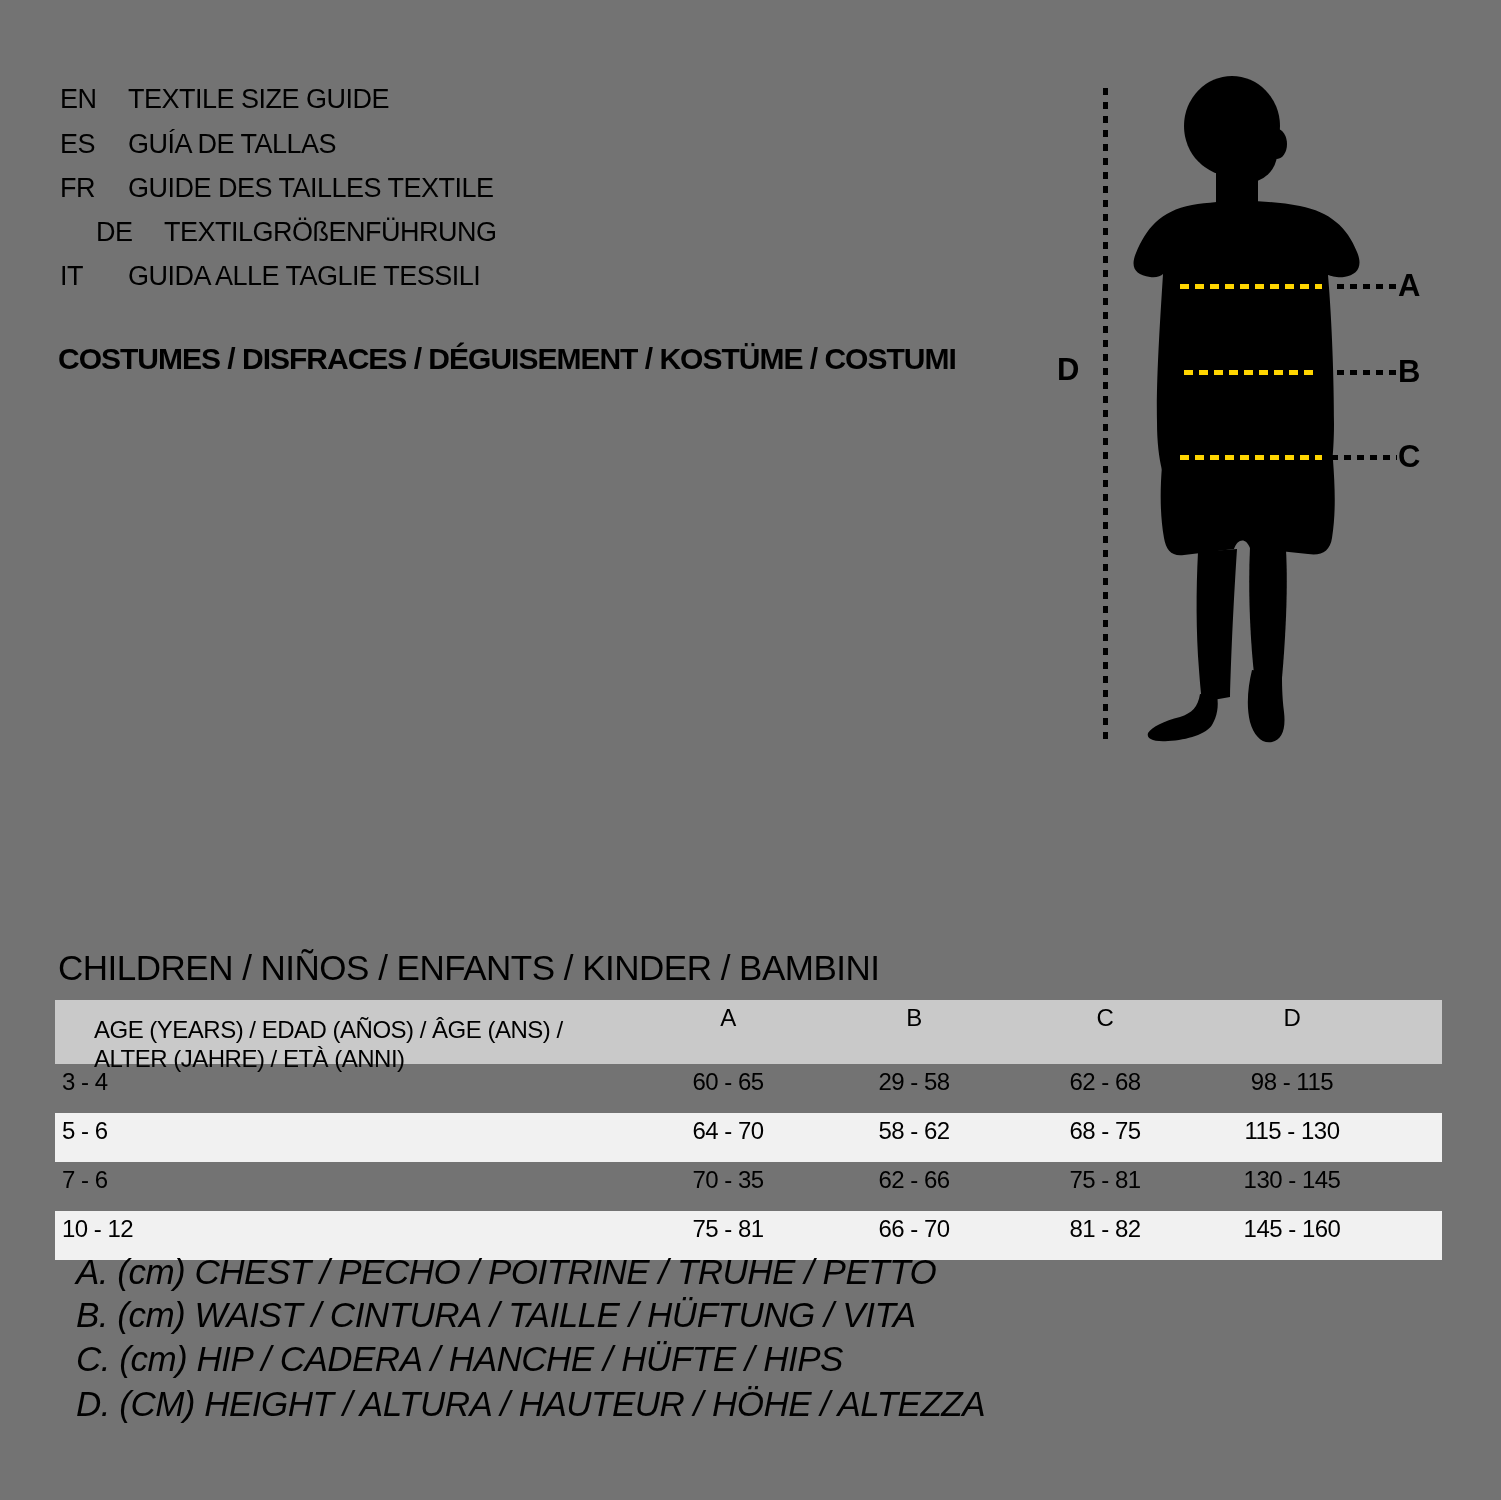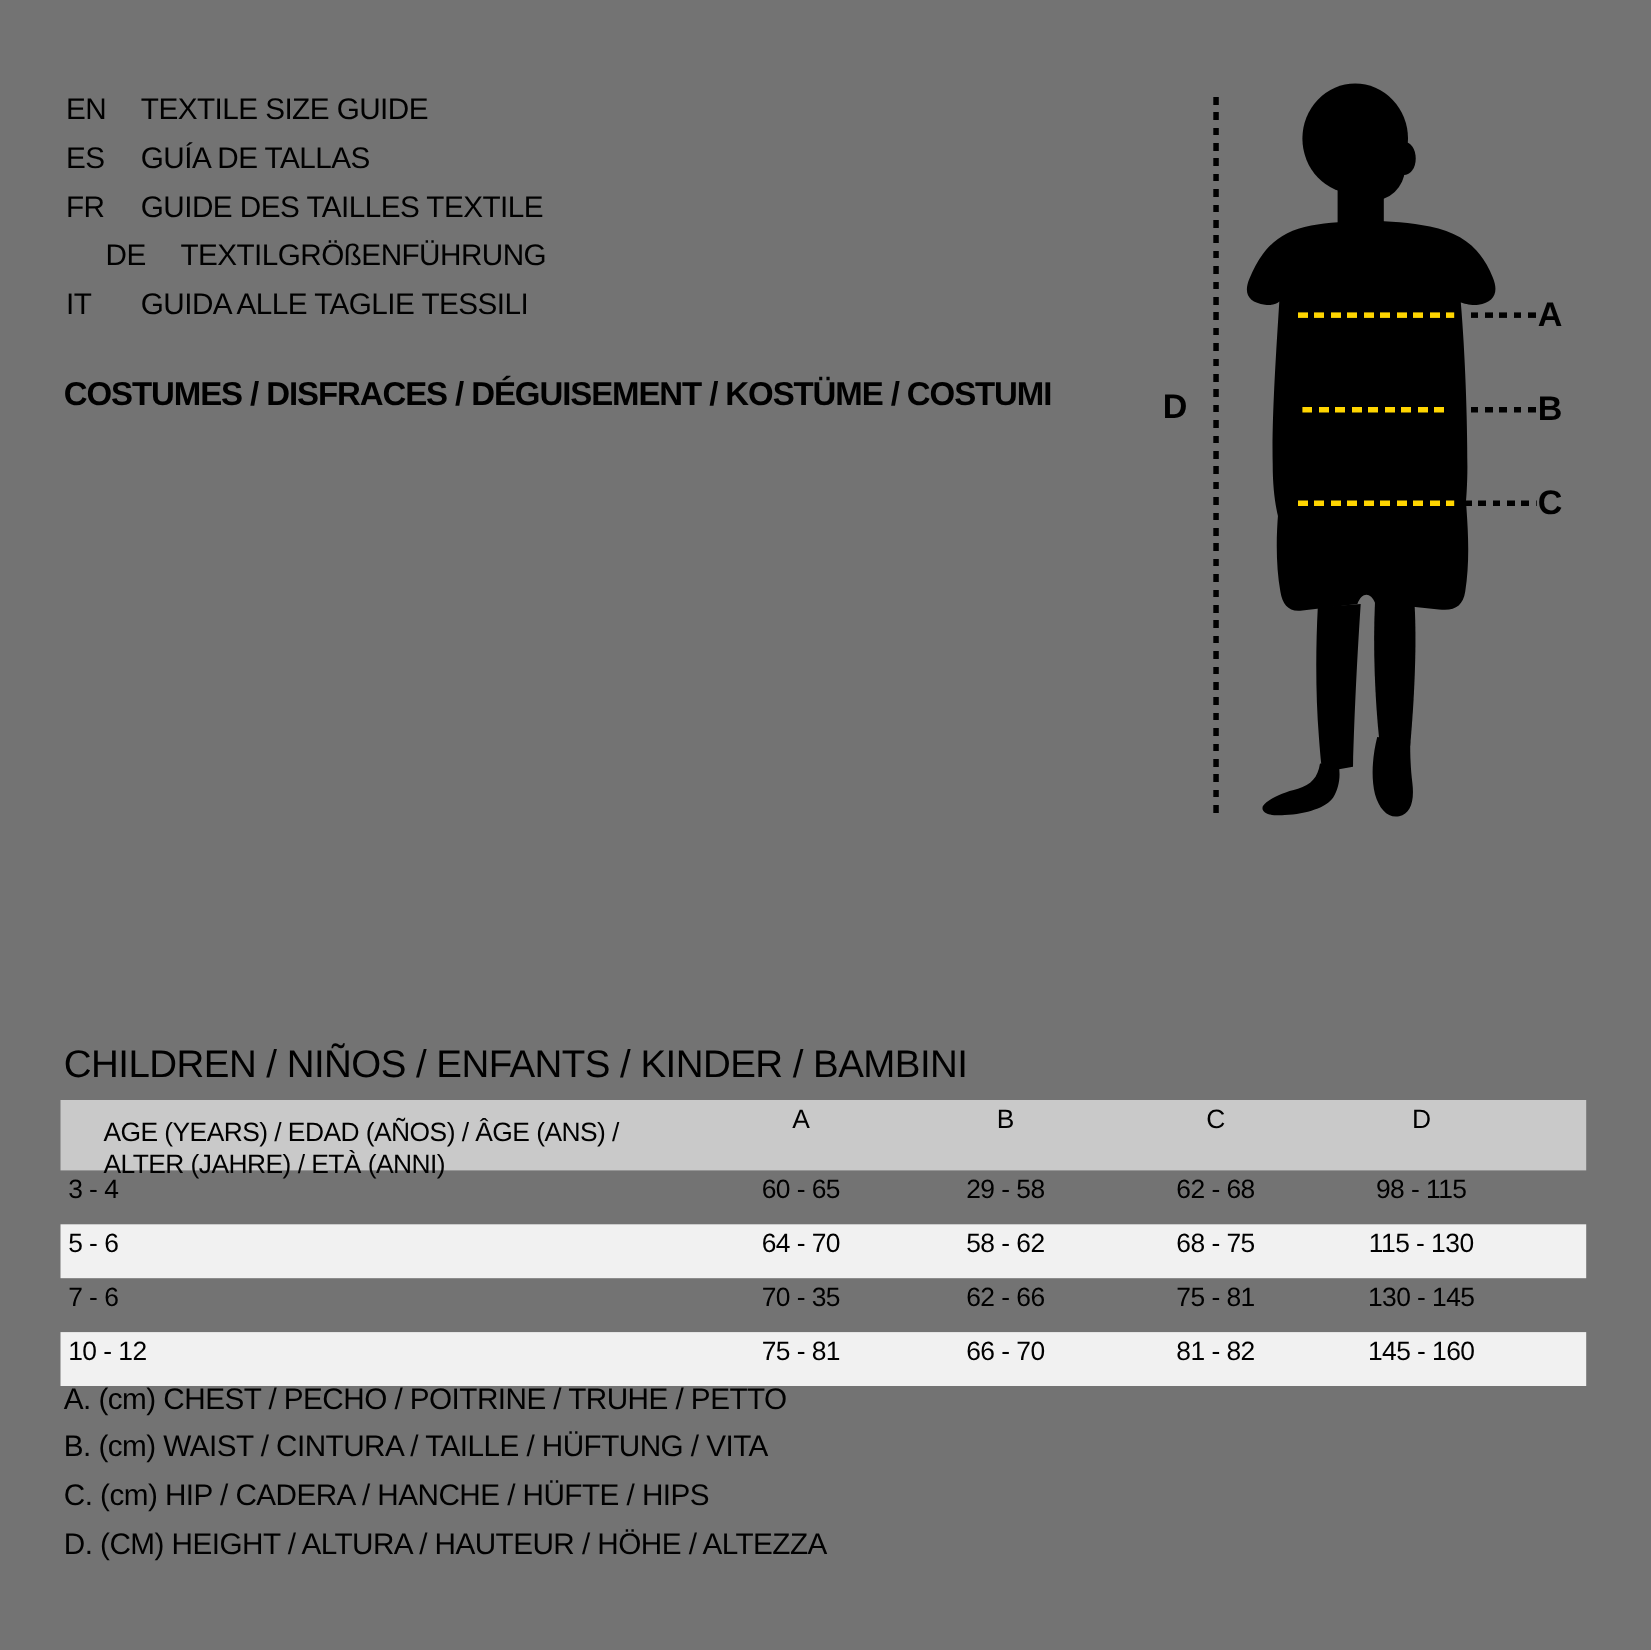--- a/index.html
+++ b/index.html
@@ -64,7 +64,7 @@
   .col-d { left: 1147px; }
 
   
-  .legend-line { position: absolute; left: 58px; font-size: 27px; line-height: 32px; white-space: nowrap; }
+  .legend-line { position: absolute; left: 76px; font-size: 35px; line-height: 32px; white-space: nowrap; font-style: italic; }
 </style>
 </head>
 <body>

